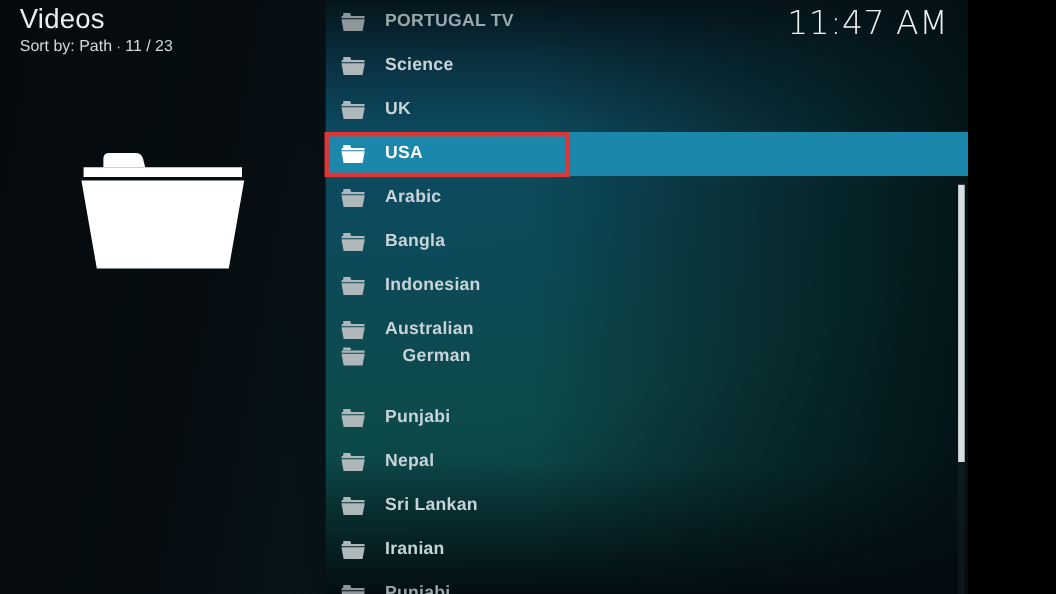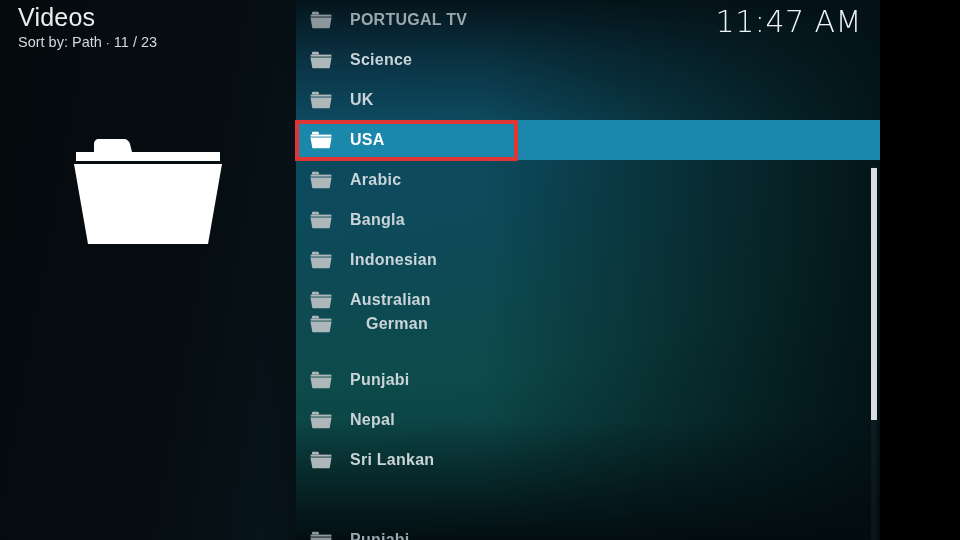--- a/index.html
+++ b/index.html
@@ -331,6 +331,16 @@
         </span>
         <span class="label">Sri Lankan</span>
       </div>
+      <div class="row" style="top: 480px;">
+        <span class="folder-ico">
+          <svg viewBox="0 0 22 18" width="22" height="18" aria-hidden="true">
+            <path d="M2 3.5 L2 1.8 C2 1.2 2.4 0.8 3 0.8 L7.6 0.8 C8.2 0.8 8.6 1.2 8.8 1.8 L9.2 3.5 Z" fill="#aeb7ba"></path>
+            <path d="M0.6 3.6 L21.4 3.6 L21.4 5.6 L0.6 5.6 Z" fill="#aeb7ba"></path>
+            <path d="M0.4 6.6 L21.6 6.6 L19.6 17.2 L2.4 17.2 Z" fill="#aeb7ba"></path>
+          </svg>
+        </span>
+        <span class="label">Iranian</span>
+      </div>
       <div class="row dim" style="top: 520px;">
         <span class="folder-ico">
           <svg viewBox="0 0 22 18" width="22" height="18" aria-hidden="true">

